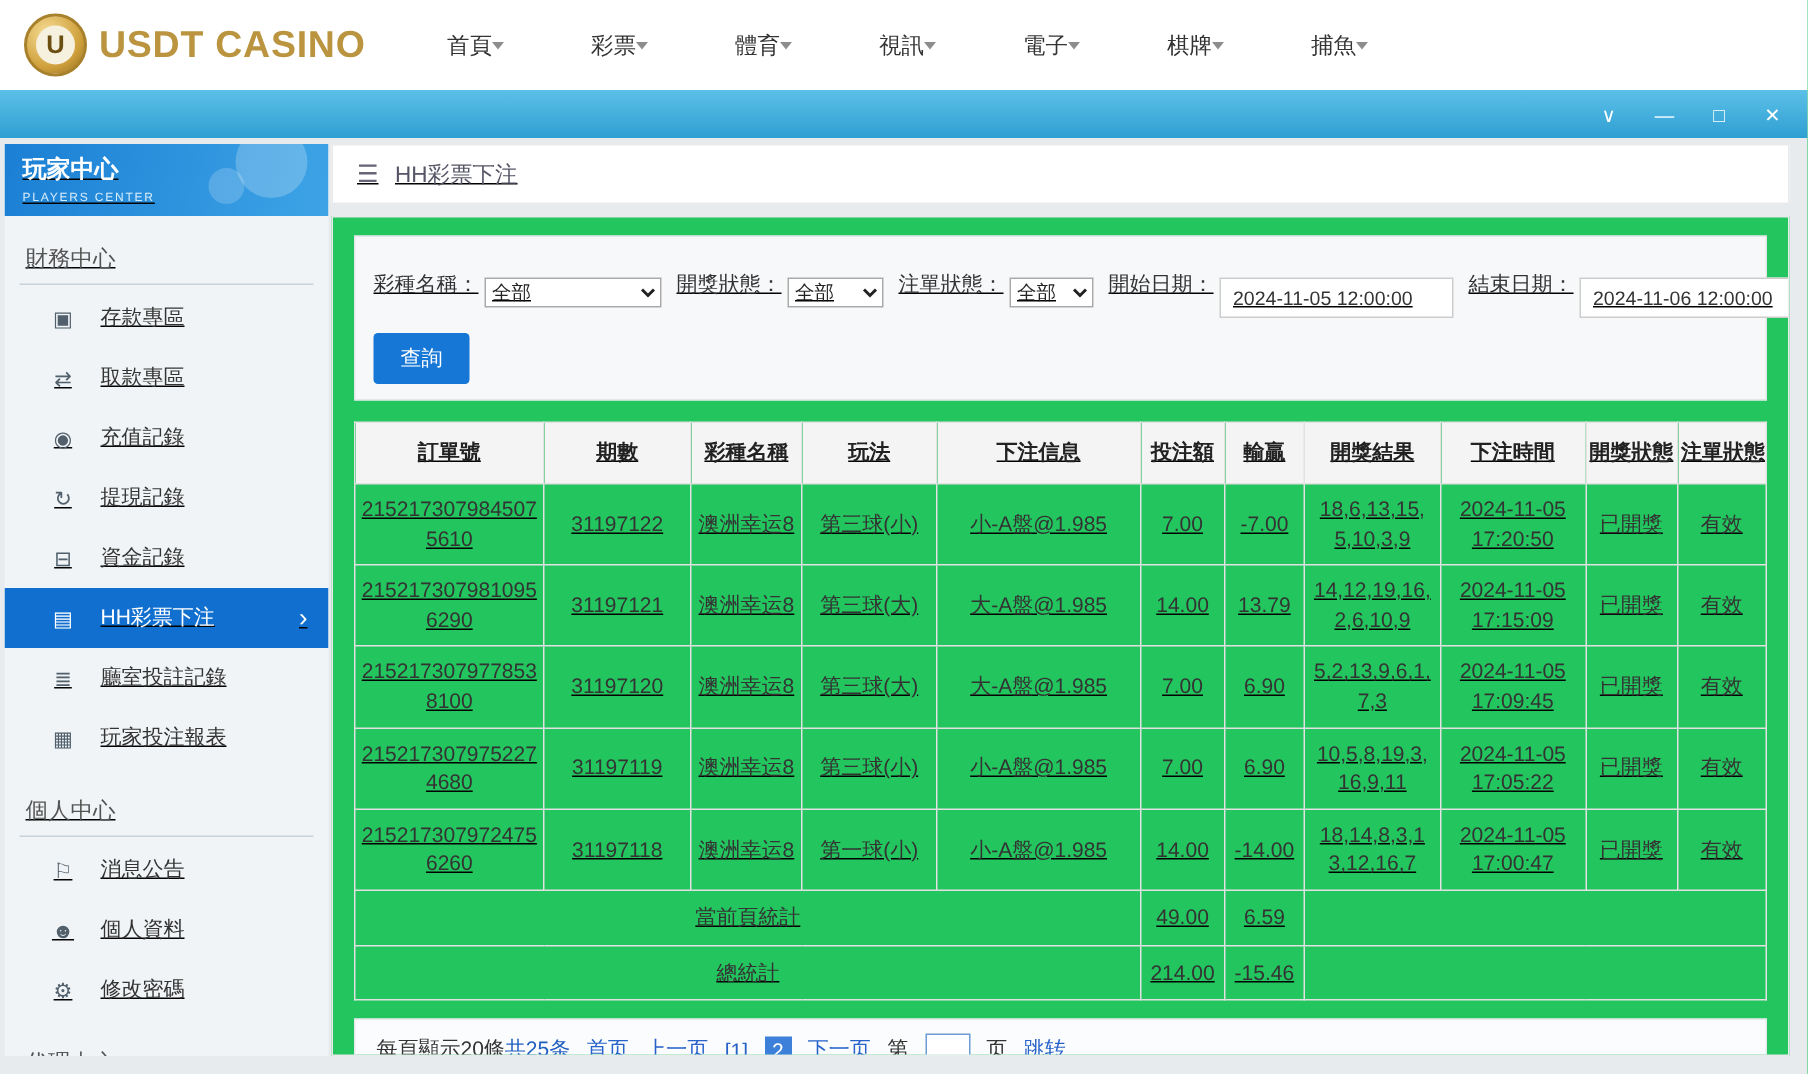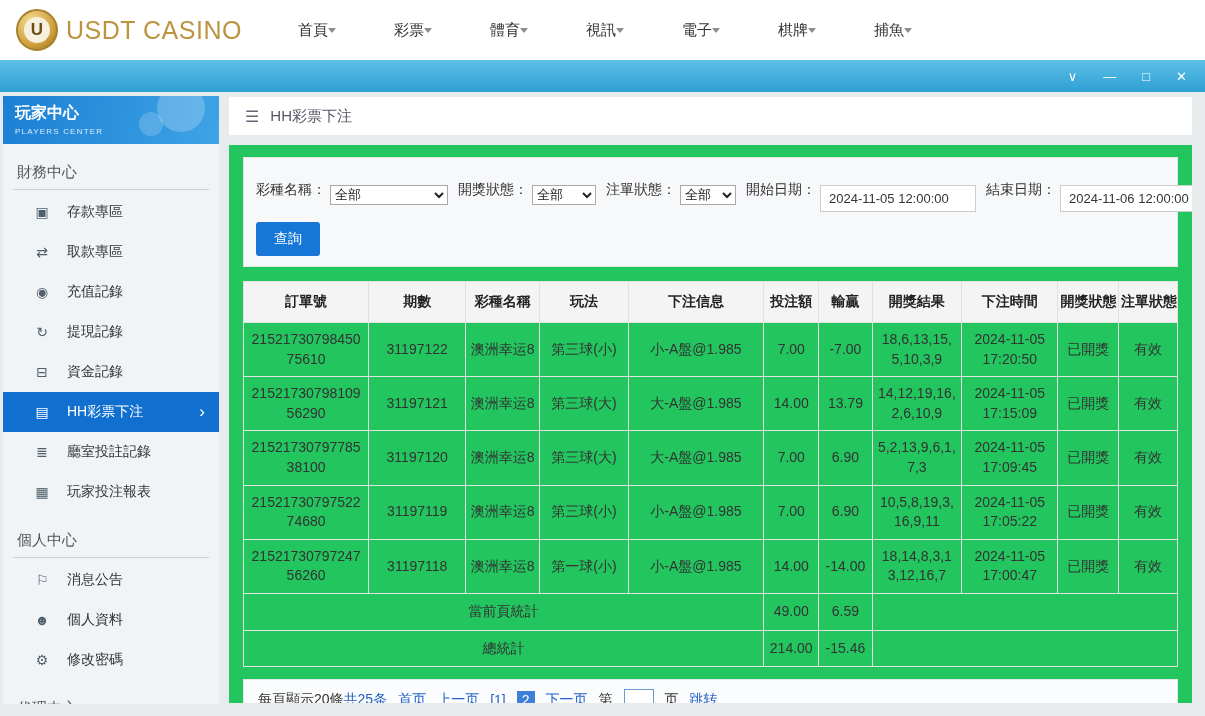--- a/index.html
+++ b/index.html
@@ -15,7 +15,7 @@
     border:2px solid #a8812c; display:flex; align-items:center; justify-content:center;
     color:#6b4e12; font-weight:bold; font-size:22px; }
   .logo-badge span { background:#f6f0df; border-radius:50%; width:26px; height:26px; display:flex; align-items:center; justify-content:center; font-size:17px; }
-  .logo-text { font-size:25px; font-weight:normal; color:#bb9440; letter-spacing:.5px; white-space:nowrap; }
+  .logo-text { font-size:25px; font-weight:bold; color:#bb9440; letter-spacing:.5px; white-space:nowrap; }
   .main-nav { display:flex; margin-left:46px; gap:58px; }
   .nav-item { display:flex; align-items:center; gap:0; font-size:15px; color:#333; cursor:pointer; white-space:nowrap; }
   .chev { width:0; height:0; border:4px solid transparent; border-top:5px solid #8d8d8d; margin-top:5px; }

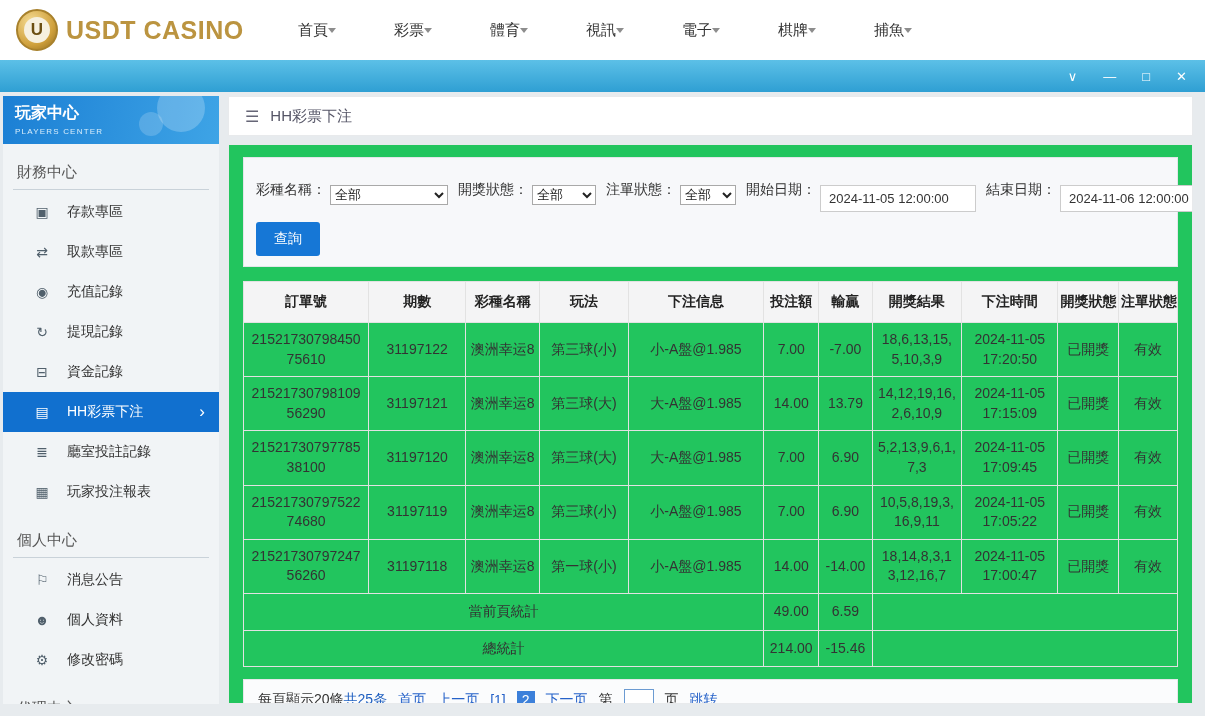--- a/index.html
+++ b/index.html
@@ -26,7 +26,7 @@
   .tb-btn { color:#fff; font-size:13px; line-height:1; cursor:pointer; }
 
   
-  .body-row { flex:1; display:flex; padding:4px 12px 12px 3px; gap:9px; min-height:0; }
+  .body-row { flex:1; display:flex; padding:4px 12px 12px 3px; gap:2px; min-height:0;text-decoration:underline; }
 
   
   .sidebar { width:216px; background:#f1f4f6; flex-shrink:0; overflow:hidden; }

